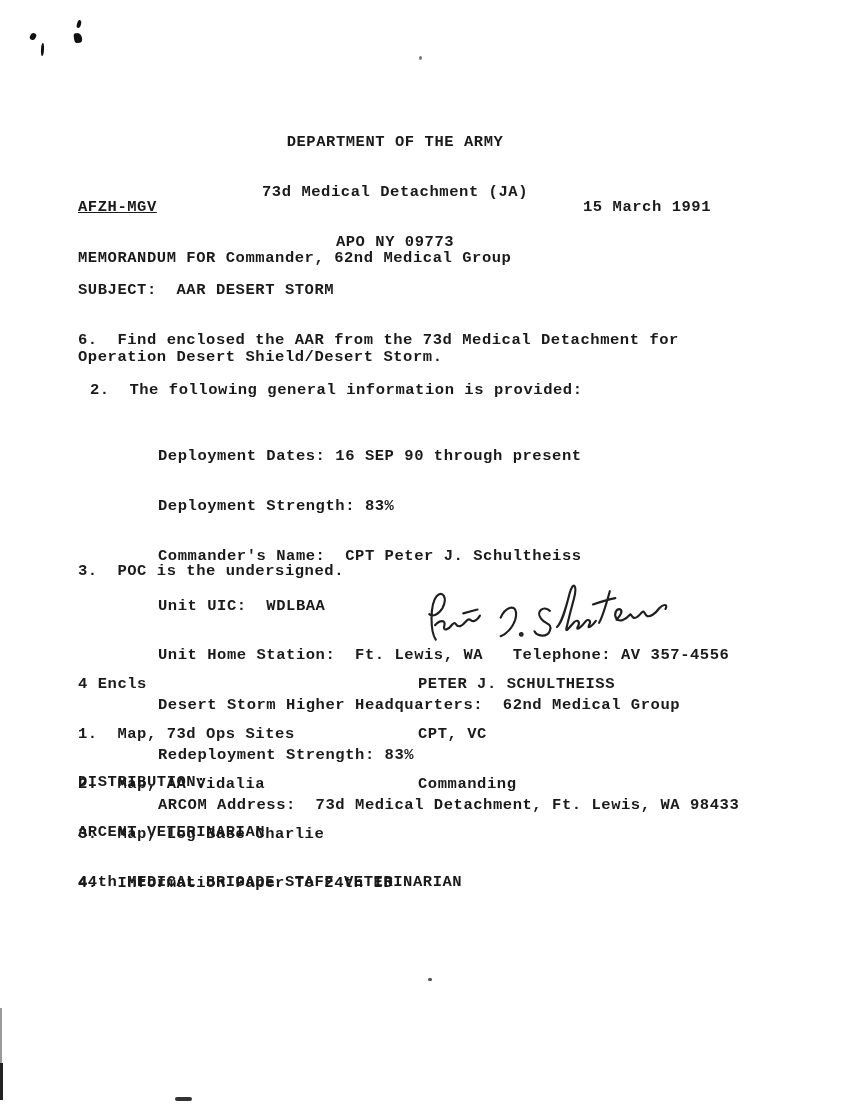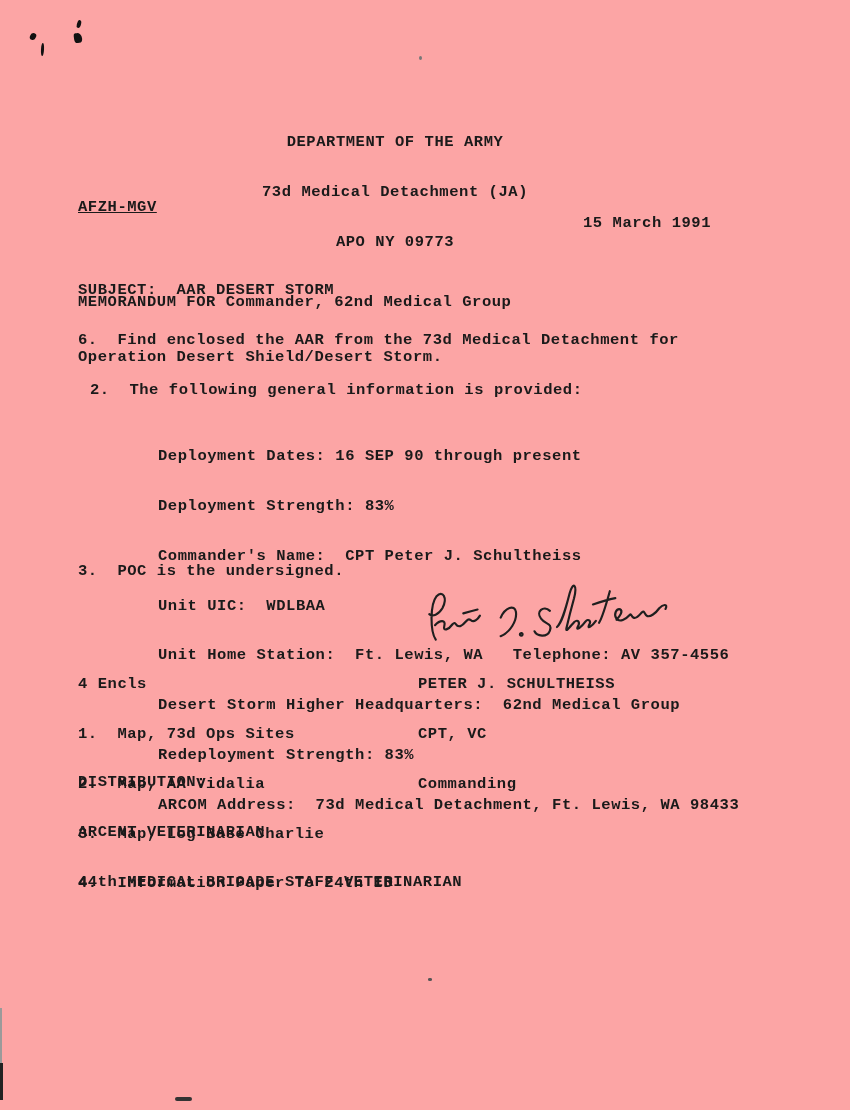--- a/index.html
+++ b/index.html
@@ -6,7 +6,7 @@
   .page{
     position:relative;
     width:850px;height:1110px;
-    background:#fca5a5;
+    background:#ffffff;
     overflow:hidden;
     font-family:"Liberation Mono","DejaVu Sans Mono",monospace;
     font-weight:700;

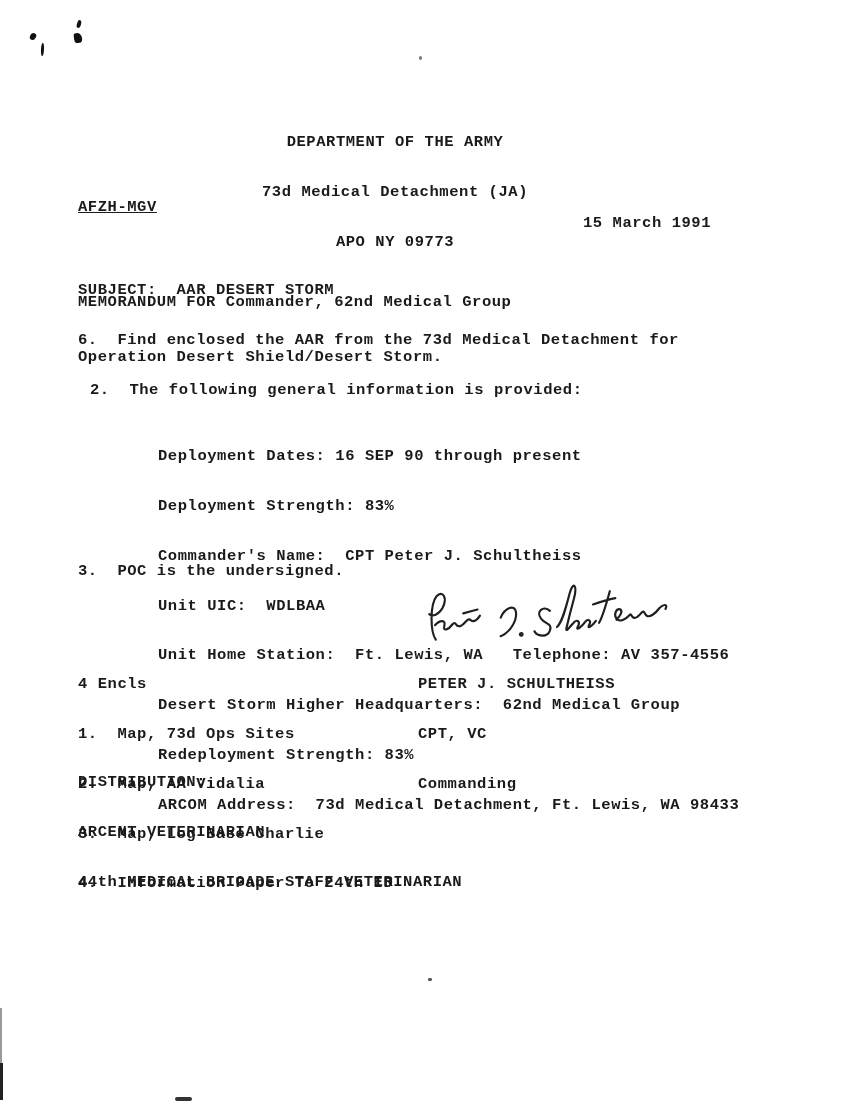--- a/index.html
+++ b/index.html
@@ -18,7 +18,7 @@
   .abs{position:absolute;white-space:pre;}
   .letterhead{left:229px;top:101px;width:332px;text-align:center;}
   .office-symbol{left:78px;top:199px;text-decoration:underline;}
-  .date{left:583px;top:199px;margin-top:16px;}
+  .date{left:583px;top:199px;}
   .memo-for{left:78px;top:250px;margin-top:44px;}
   .subject{left:78px;top:282px;}
   .para1{left:78px;top:332px;}

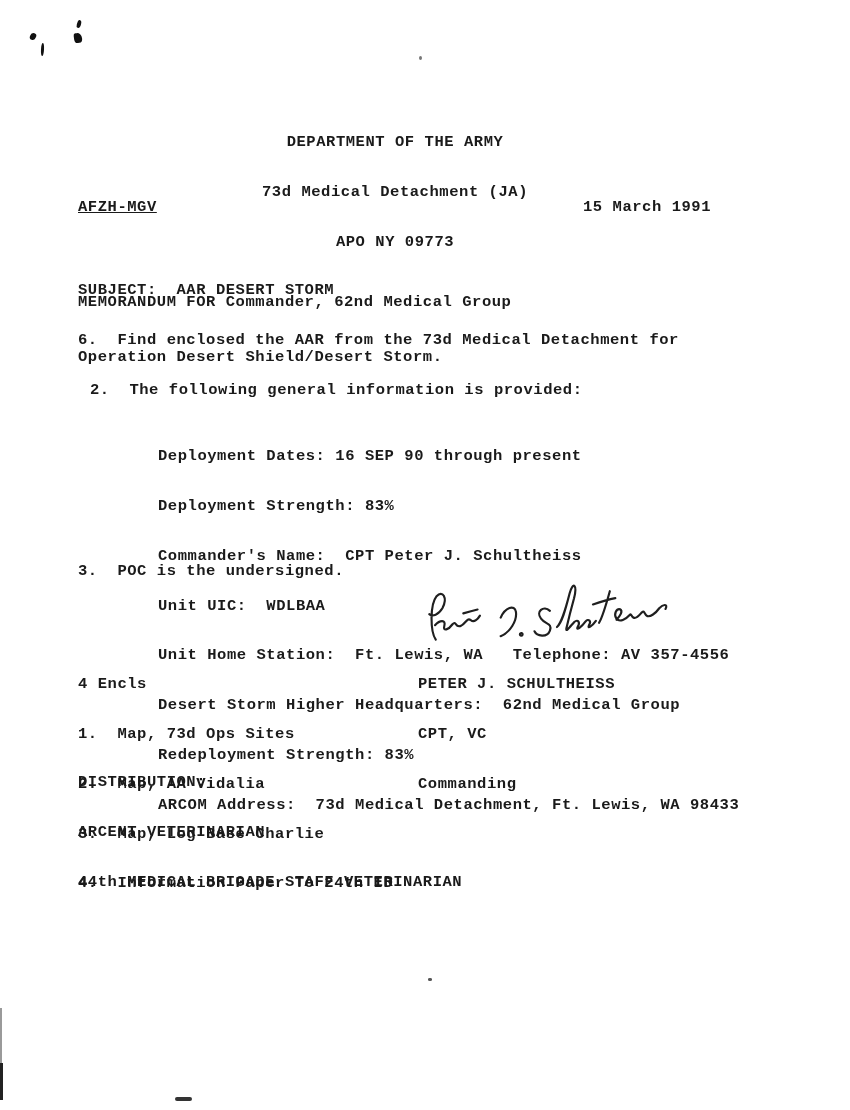--- a/index.html
+++ b/index.html
@@ -19,7 +19,7 @@
   .letterhead{left:229px;top:101px;width:332px;text-align:center;}
   .office-symbol{left:78px;top:199px;text-decoration:underline;}
   .date{left:583px;top:199px;}
-  .memo-for{left:78px;top:250px;margin-top:44px;}
+  .memo-for{left:78px;top:250px;}
   .subject{left:78px;top:282px;}
   .para1{left:78px;top:332px;}
   .para2{left:90px;top:382px;}

